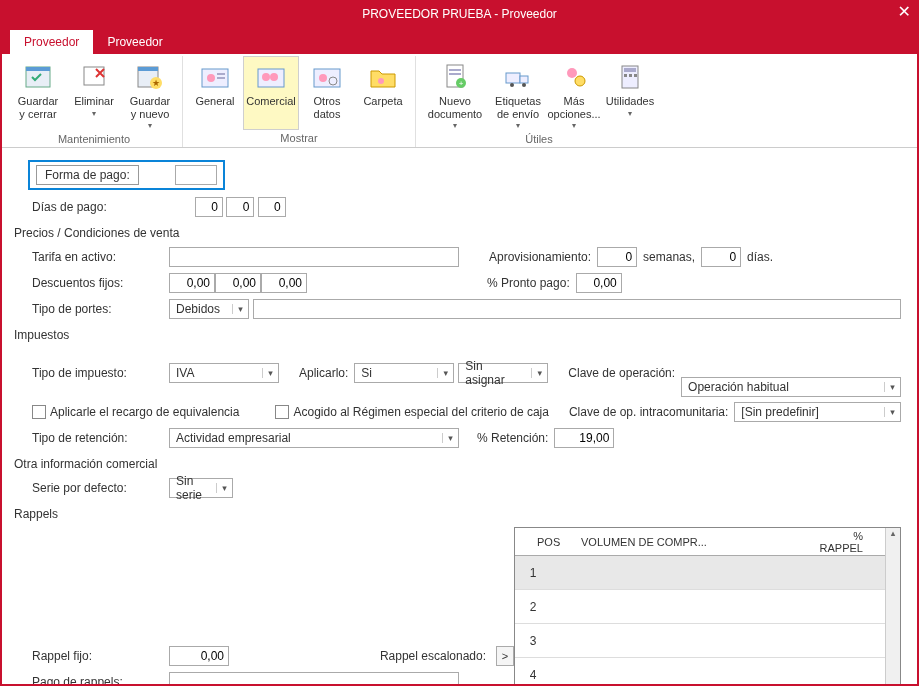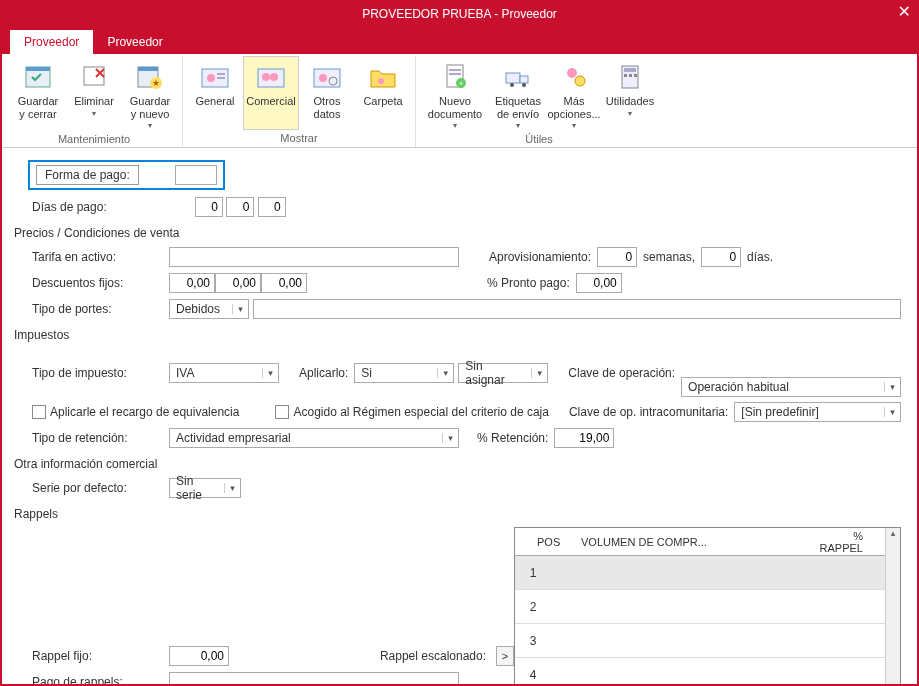--- a/index.html
+++ b/index.html
@@ -321,7 +321,7 @@
 
   <div class="field-row">
     <span class="field-label">Serie por defecto:</span>
-    <div class="select-like" style="width:72px;">
+    <div class="select-like" style="width:64px;">
       <span class="val">Sin serie</span>
       <span class="arrow">▾</span>
     </div>

